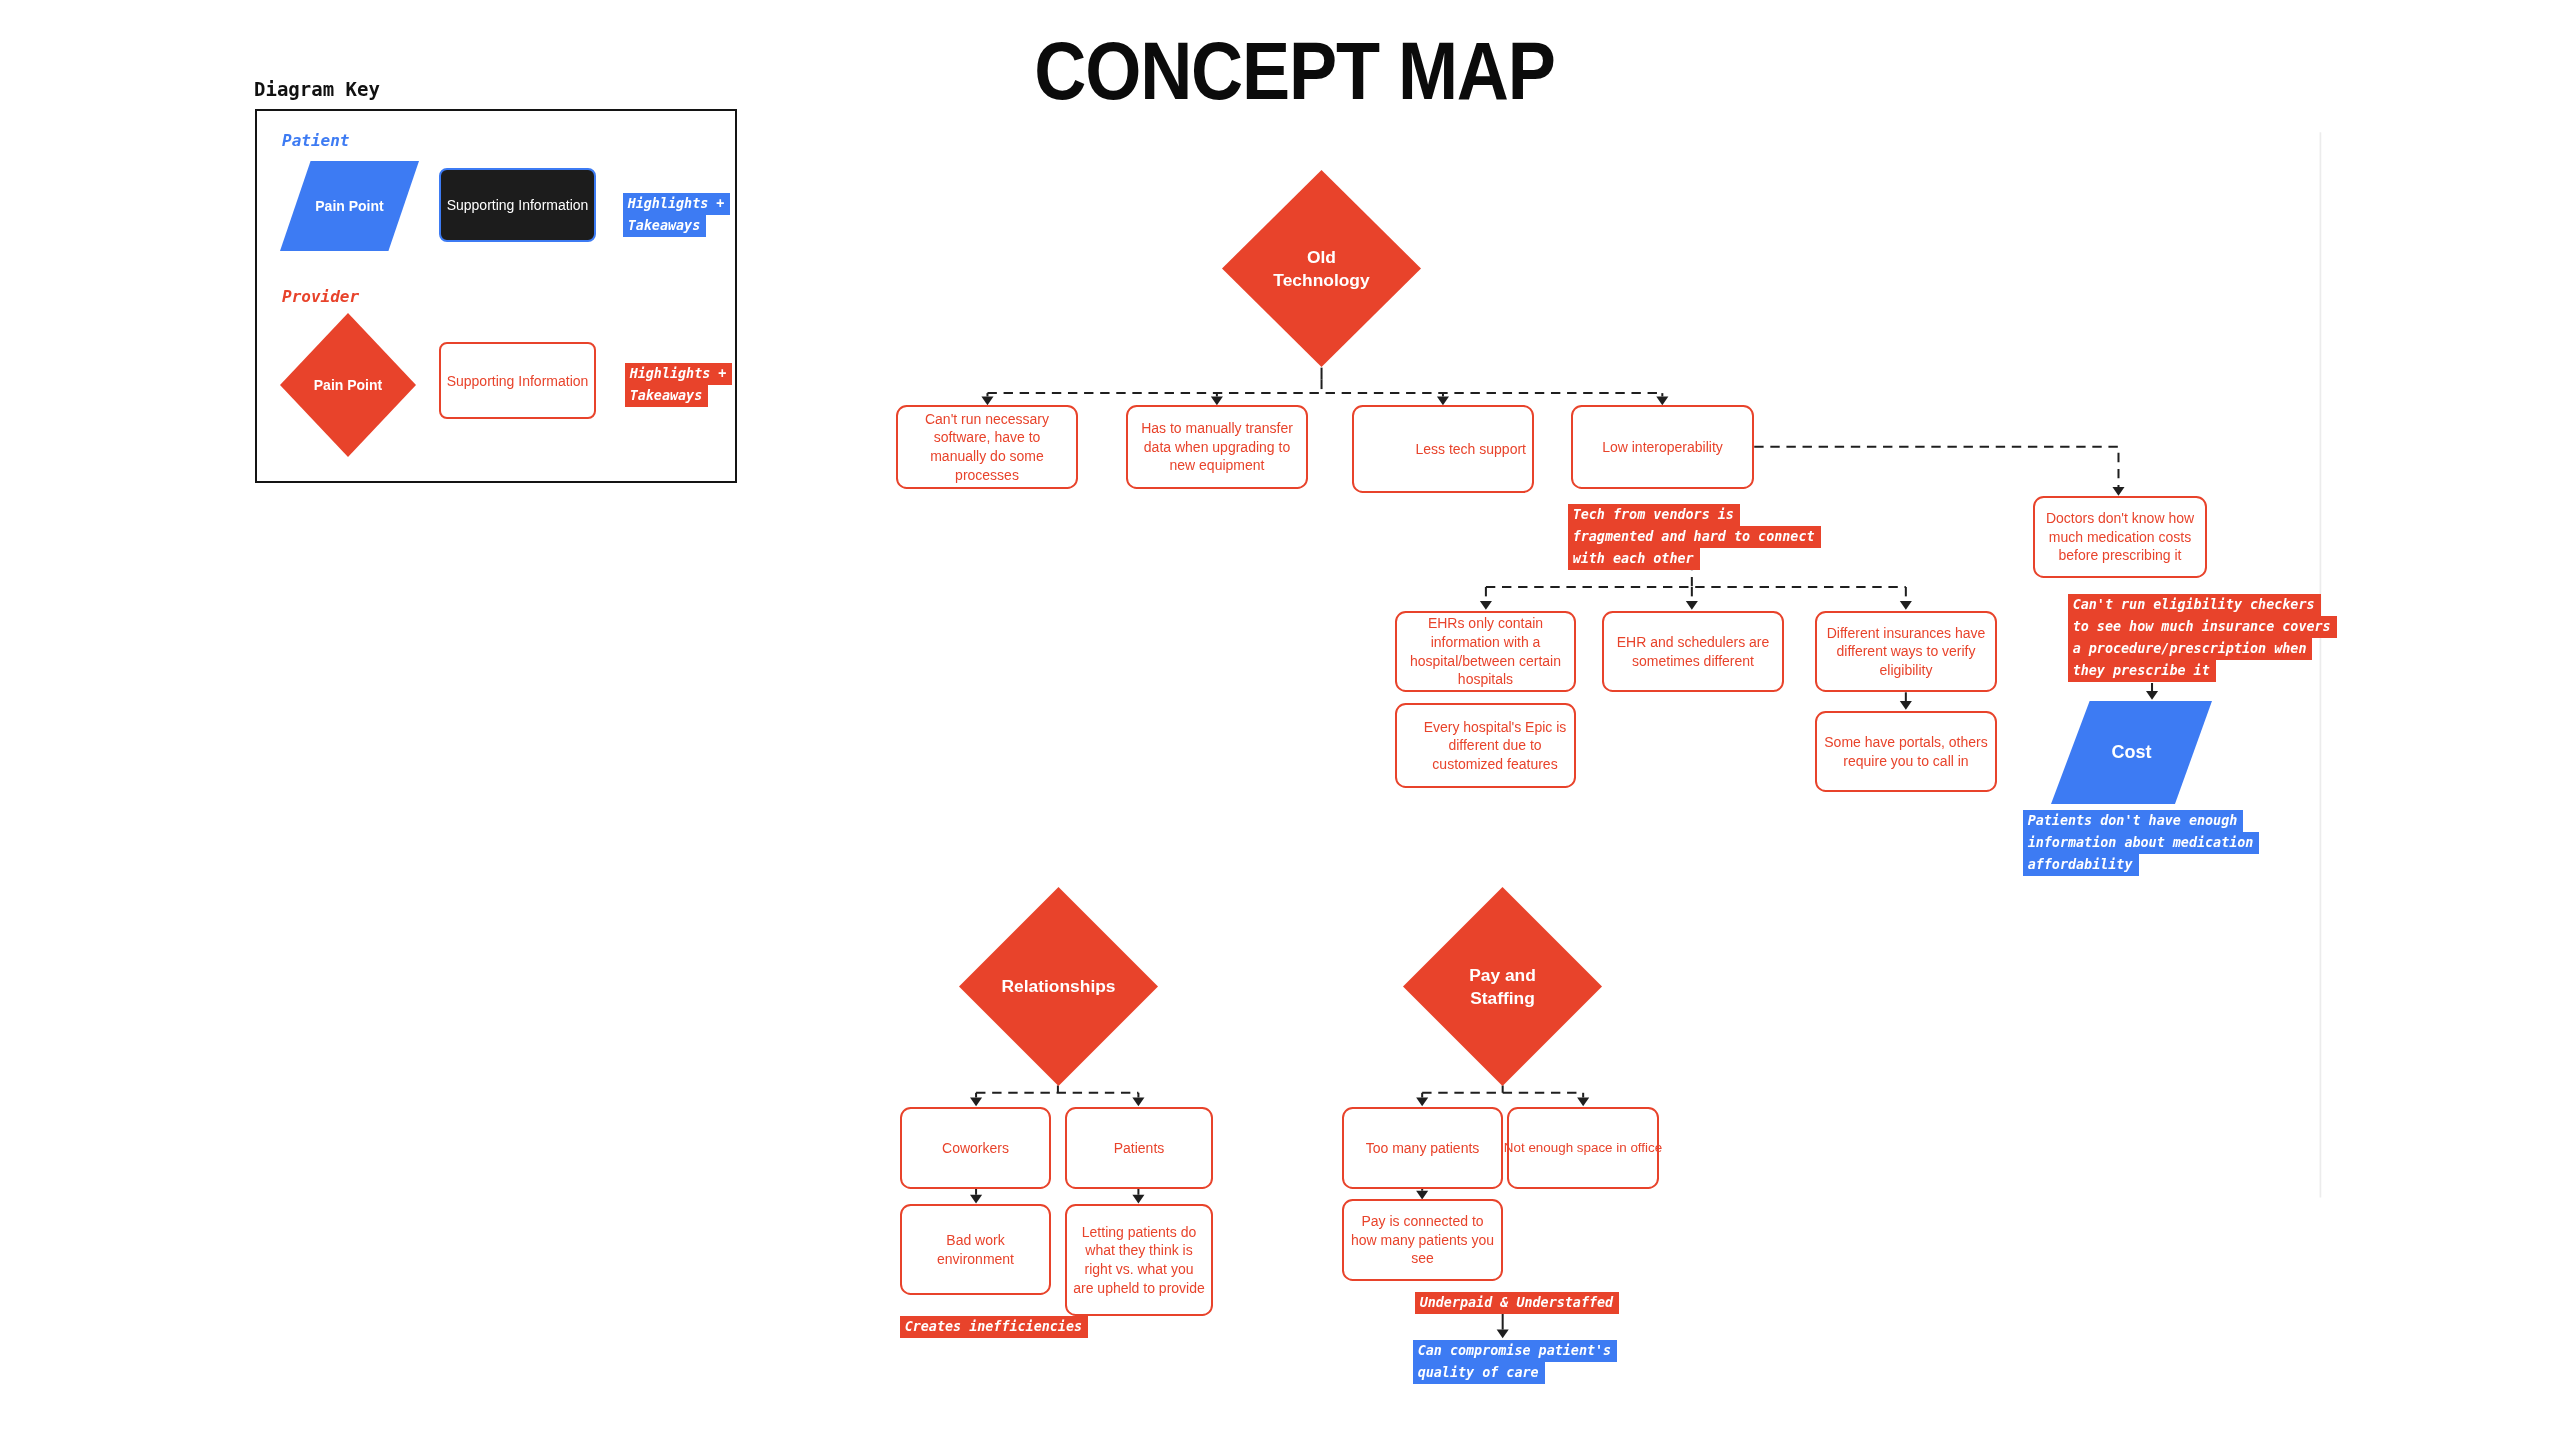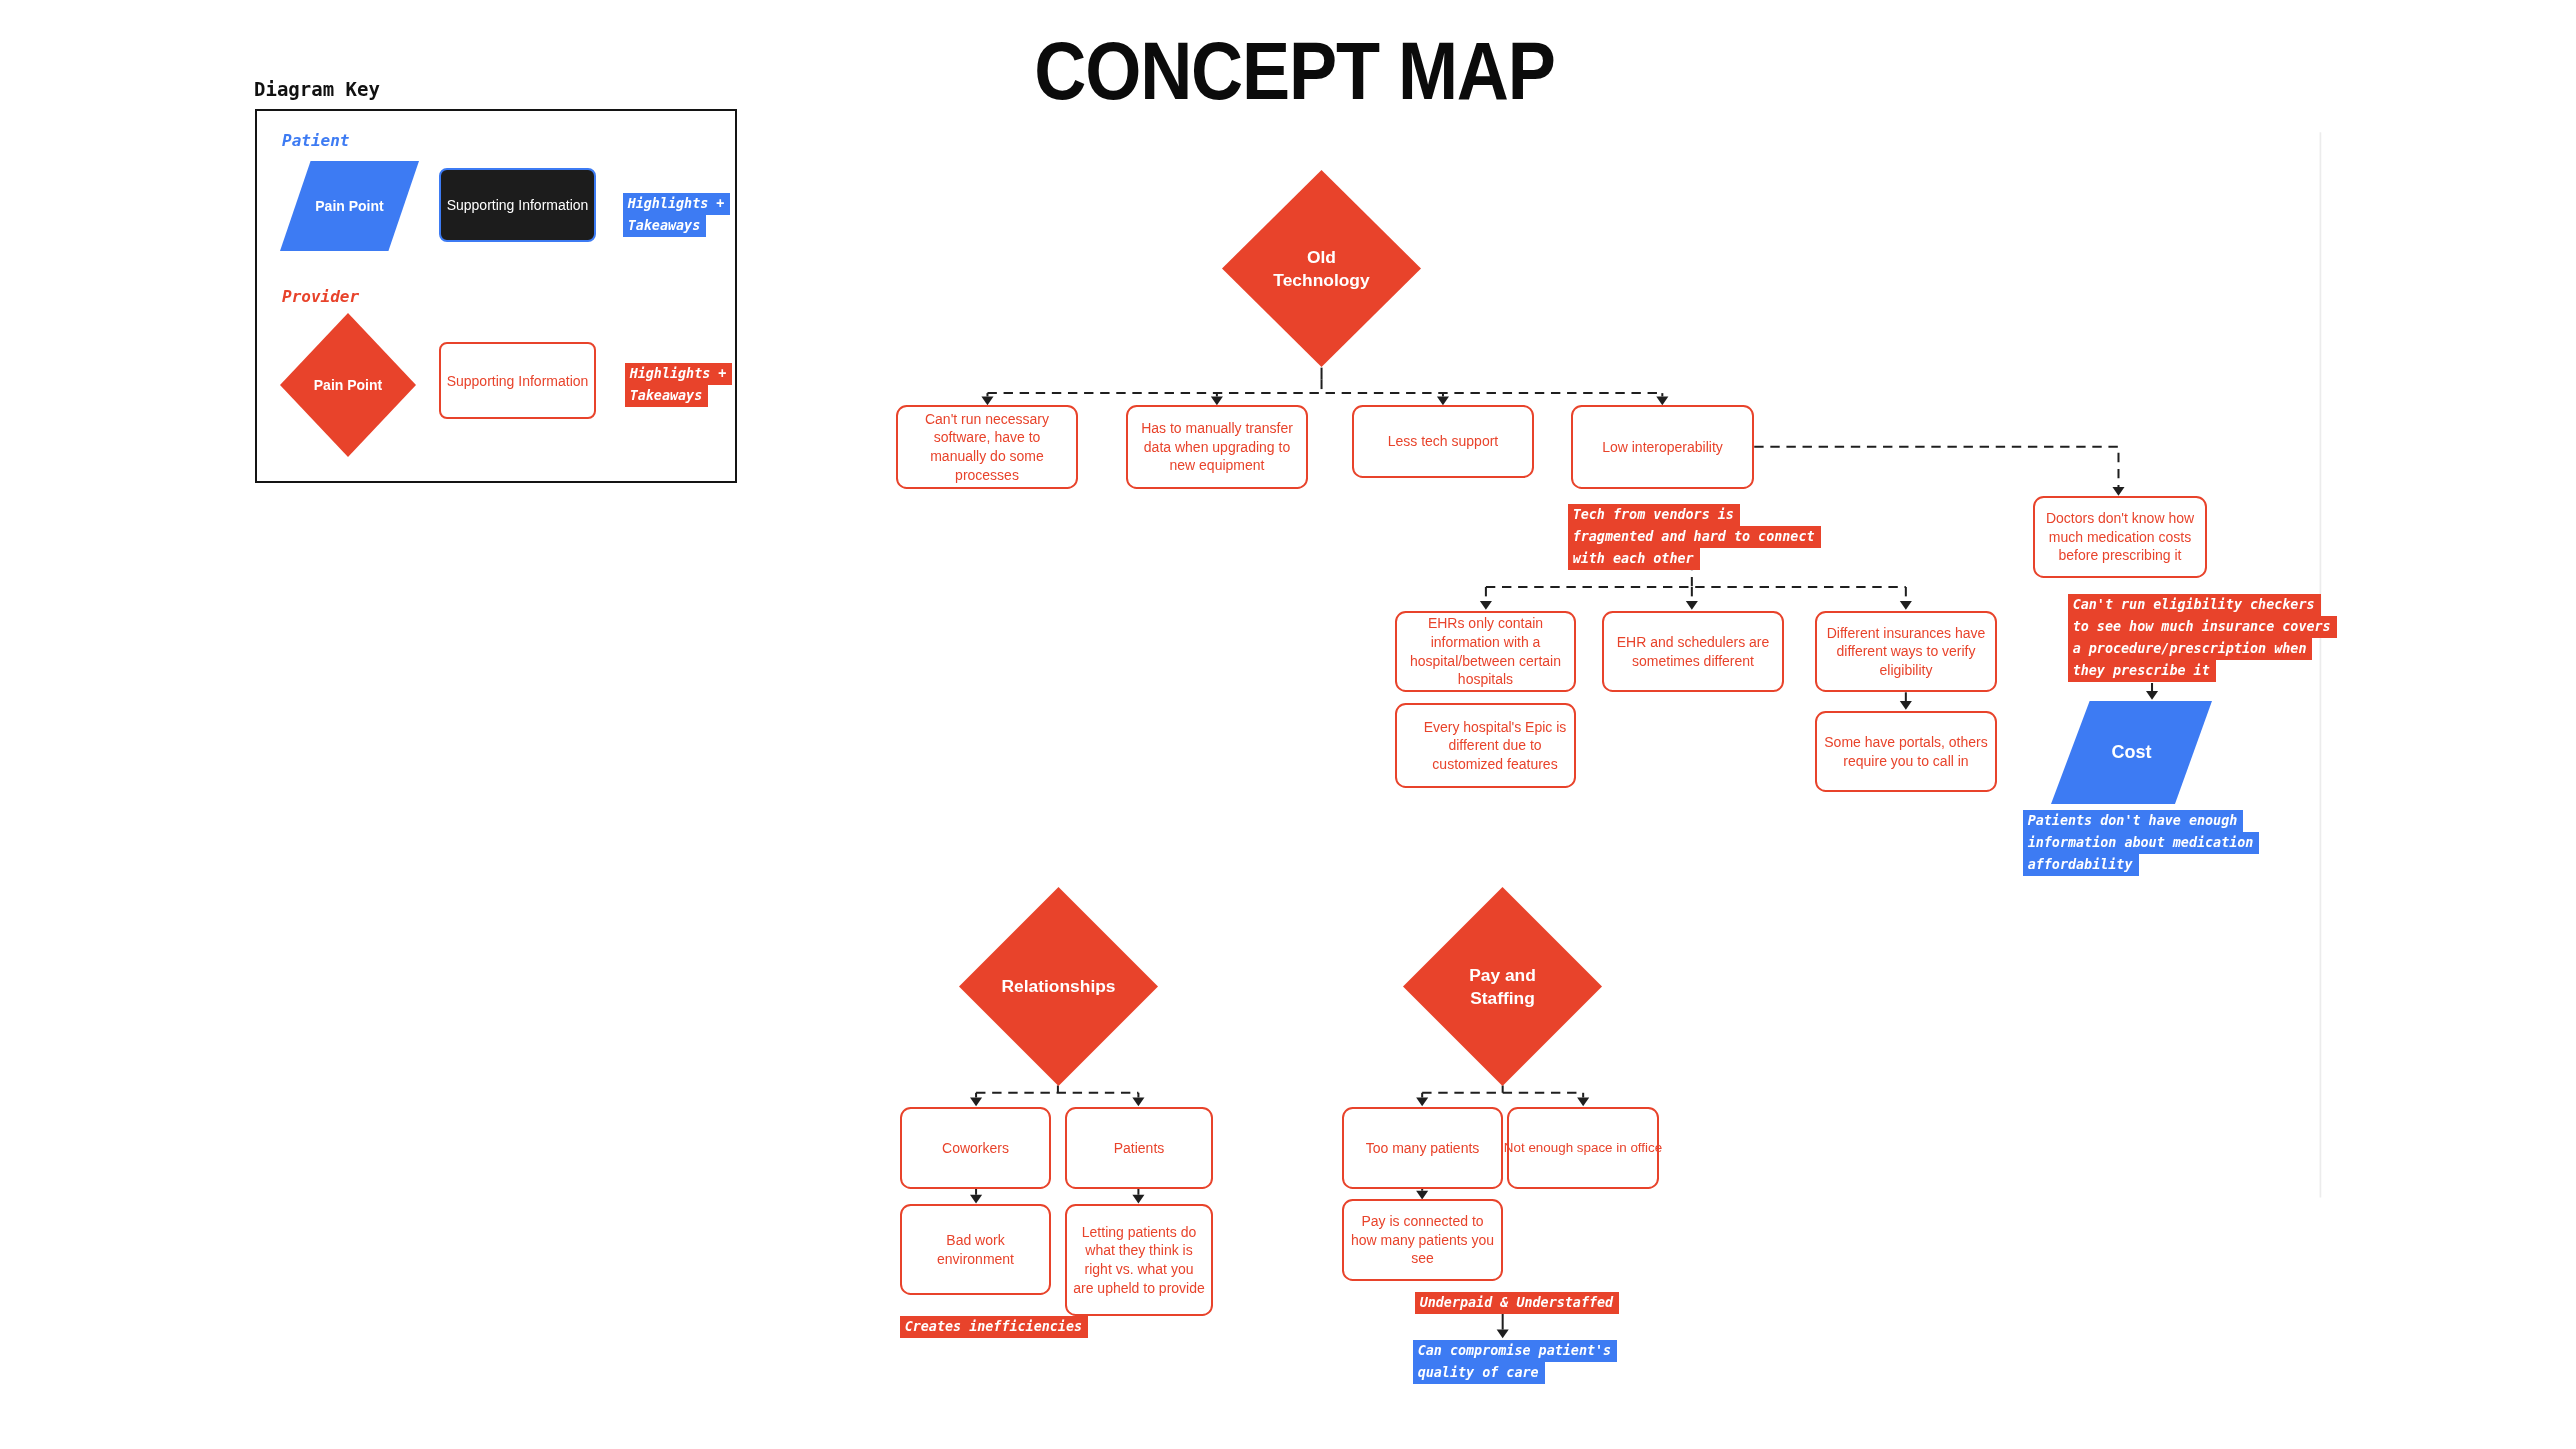--- a/index.html
+++ b/index.html
@@ -172,7 +172,7 @@
 <div class="rbox" style="left:1126px;top:405px;width:182px;height:84px;">
   <span>Has to manually transfer data when upgrading to new equipment</span>
 </div>
-<div class="rbox" style="left:1352px;top:405px;width:182px;height:73px;">
+<div class="rbox" style="left:1352px;top:405px;width:182px;height:88px;justify-content:flex-end;">
   <span>Less tech support</span>
 </div>
 <div class="rbox" style="left:1571px;top:405px;width:183px;height:84px;">

